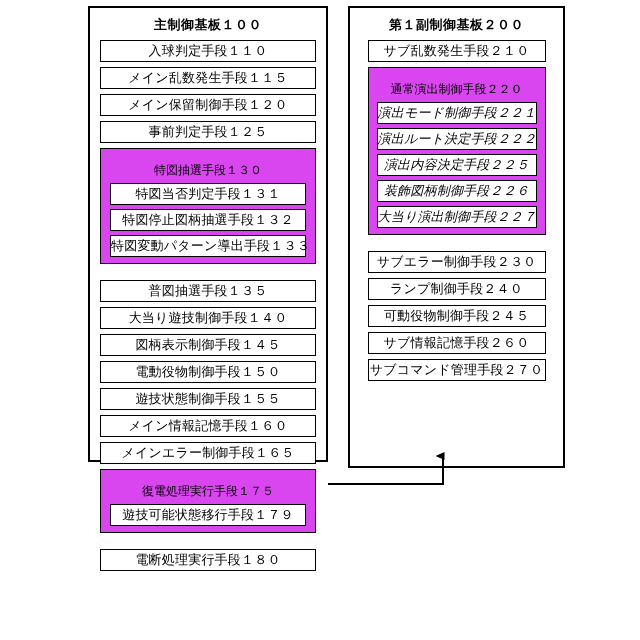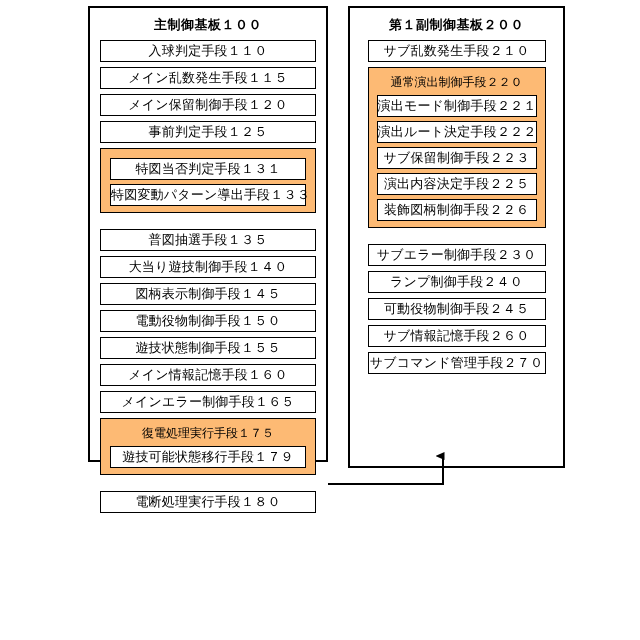--- a/index.html
+++ b/index.html
@@ -71,9 +71,9 @@
   .group {
     border: 1.5px solid #000;
     box-sizing: border-box;
-    background: #fdba74;
+    background: #d946ef;
     margin: 5px auto;
-    padding: 5px 0 2px 0;
+    padding: 12px 0 2px 0;
   }
   #panel-main .group { width: 216px; }
   #panel-sub  .group { width: 178px; }

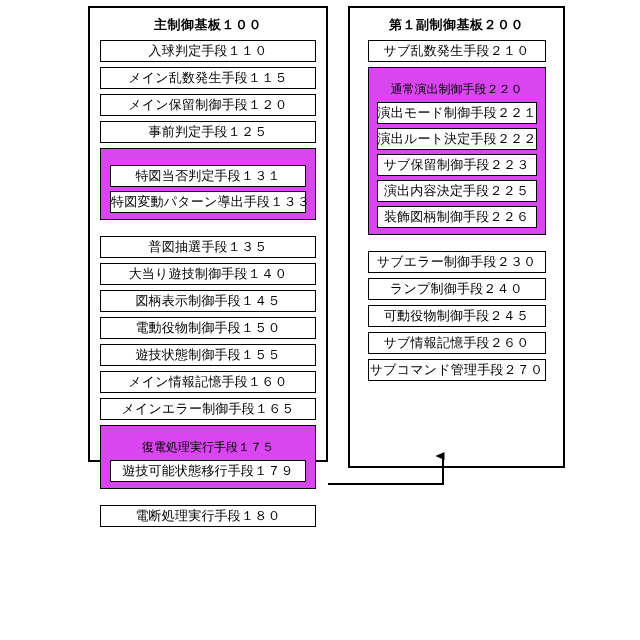--- a/index.html
+++ b/index.html
@@ -84,7 +84,7 @@
     margin: 4px auto;
   }
   #panel-main .group .box { width: 196px; }
-  #panel-sub  .group .box { width: 160px; }
+  #panel-sub  .group .box { width: 160px; font-style: italic; }
 
   .group .group-head {
     text-align: center;

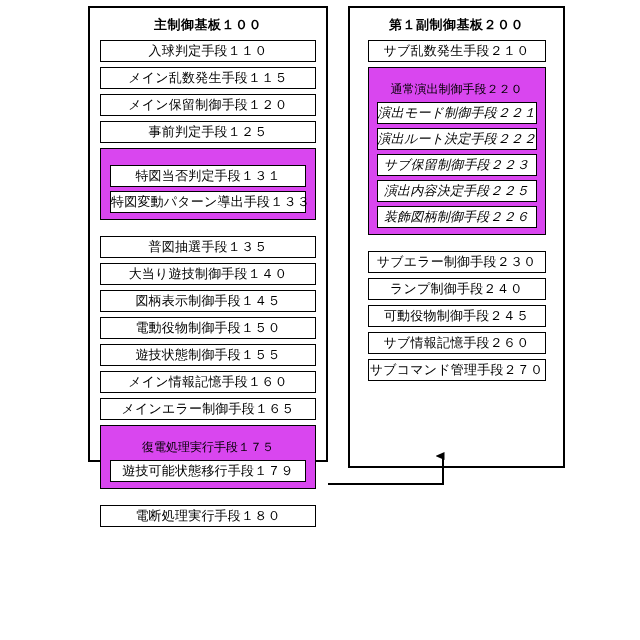--- a/index.html
+++ b/index.html
@@ -118,6 +118,7 @@
     <div class="box">事前判定手段１２５</div>
 
     <div class="group">
+      <div class="group-head">特図抽選手段１３０</div>
       <div class="box">特図当否判定手段１３１</div>
       <div class="box">特図変動パターン導出手段１３３</div>
     </div>

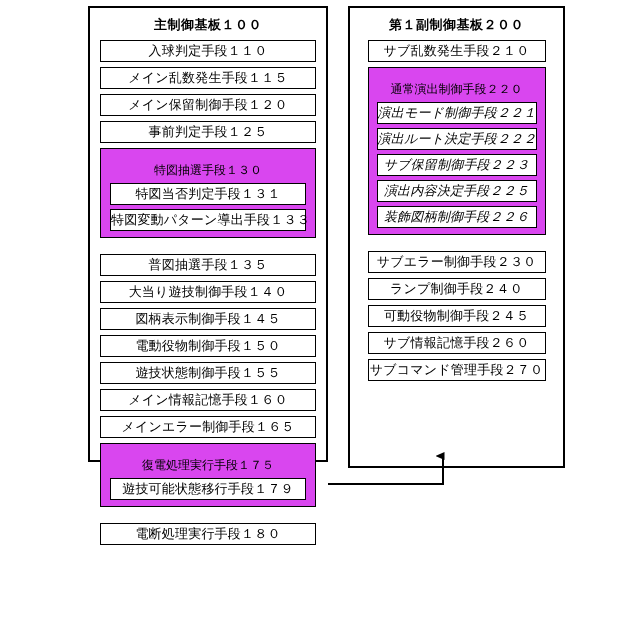--- a/index.html
+++ b/index.html
@@ -152,7 +152,6 @@
       <div class="group-head">通常演出制御手段２２０</div>
       <div class="box">演出モード制御手段２２１</div>
       <div class="box">演出ルート決定手段２２２</div>
-      <div class="box">サブ保留制御手段２２３</div>
       <div class="box">演出内容決定手段２２５</div>
       <div class="box">装飾図柄制御手段２２６</div>
     </div>

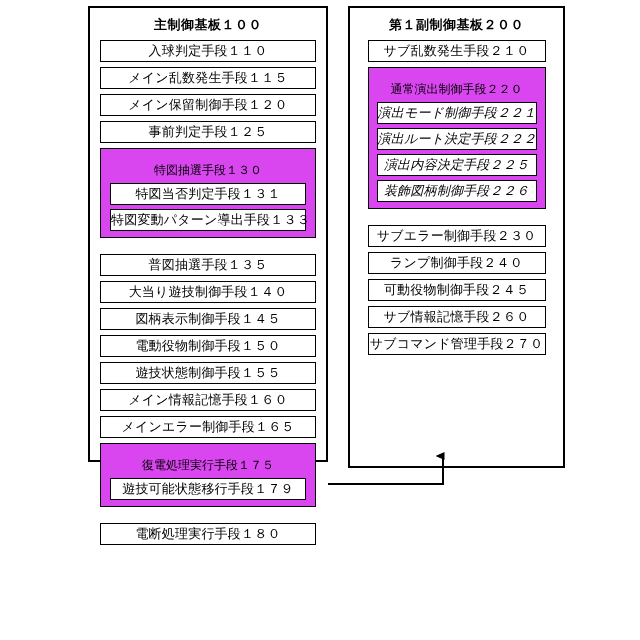--- a/index.html
+++ b/index.html
@@ -120,6 +120,7 @@
     <div class="group">
       <div class="group-head">特図抽選手段１３０</div>
       <div class="box">特図当否判定手段１３１</div>
+      <div class="box">特図停止図柄抽選手段１３２</div>
       <div class="box">特図変動パターン導出手段１３３</div>
     </div>
 

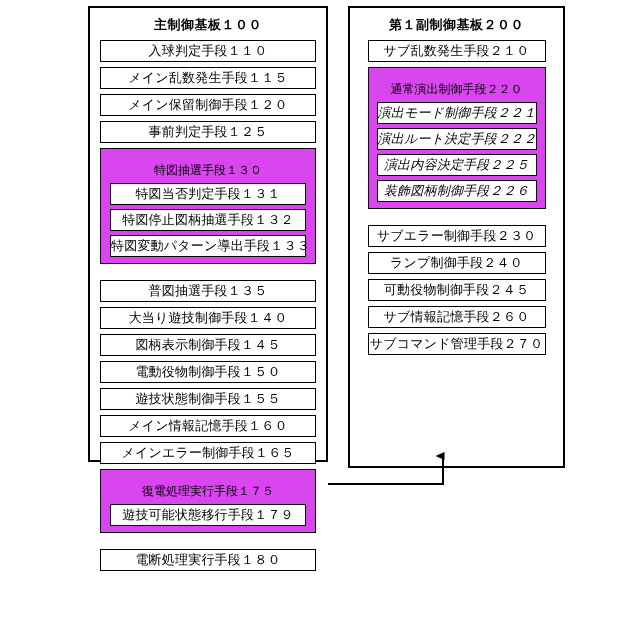--- a/index.html
+++ b/index.html
@@ -155,6 +155,7 @@
       <div class="box">演出ルート決定手段２２２</div>
       <div class="box">演出内容決定手段２２５</div>
       <div class="box">装飾図柄制御手段２２６</div>
+      <div class="box">大当り演出制御手段２２７</div>
     </div>
 
     <div class="spacer-sm"></div>

